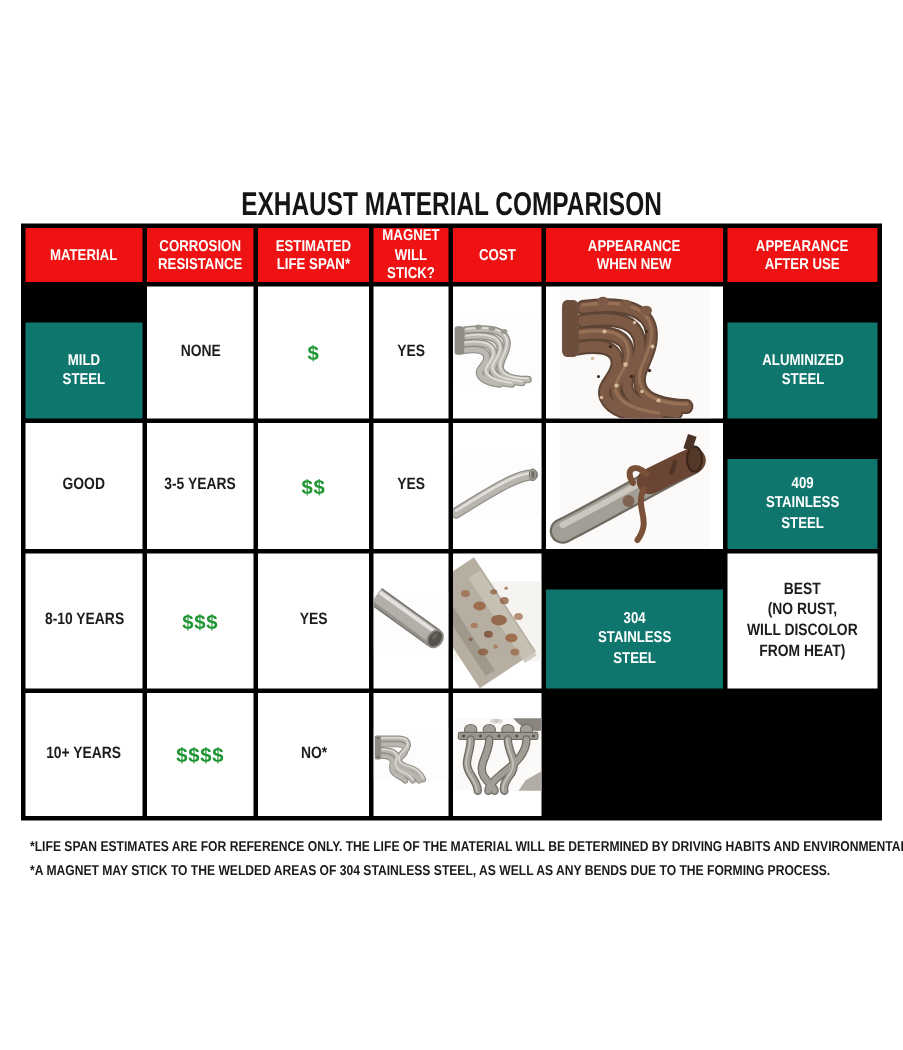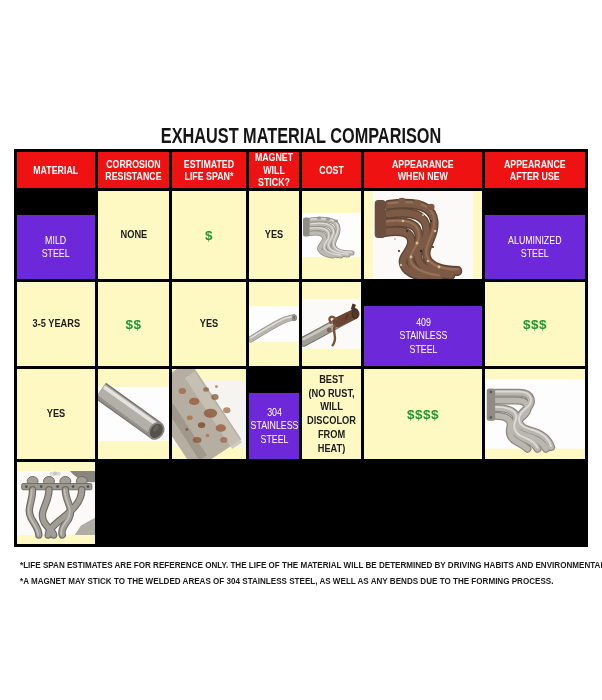--- a/index.html
+++ b/index.html
@@ -29,7 +29,7 @@
     text-align:center;overflow:hidden;
   }
   .hdr{background:#ee1212;color:#ffffff;font-weight:bold;font-size:10.5px;line-height:1.18;}
-  .mat{background:#6d28d9;color:#ffffff;font-weight:normal;font-size:10.5px;line-height:1.25;margin-top:24px;}
+  .mat{background:#0f766e;color:#ffffff;font-weight:bold;font-size:10.5px;line-height:1.25;margin-top:24px;}
   .txt{color:#1c1c1c;font-weight:bold;font-size:11px;line-height:1.25;}
   .cost{color:#1e9632;font-weight:bold;font-size:13.5px;letter-spacing:0.5px;}
   .photo{padding:0;}

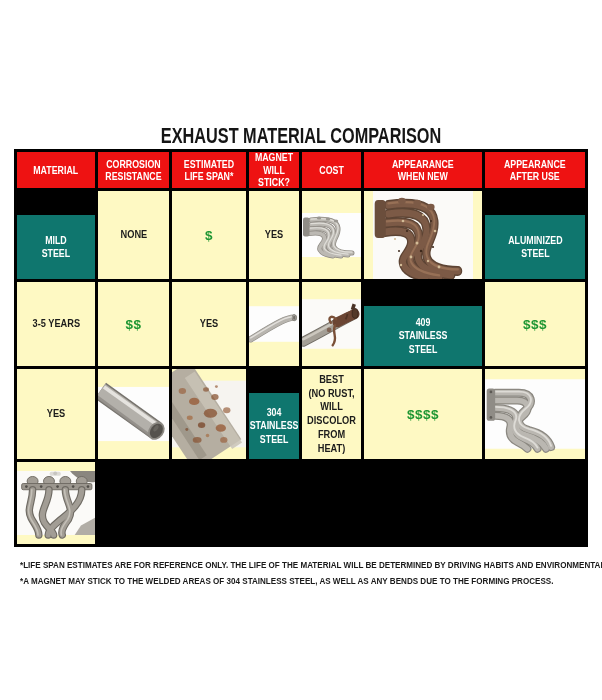--- a/index.html
+++ b/index.html
@@ -25,7 +25,7 @@
     gap:3px;padding:3px;background:#000000;
   }
   .cell{
-    background:#fef9c3;display:flex;align-items:center;justify-content:center;
+    background:#ffffff;display:flex;align-items:center;justify-content:center;
     text-align:center;overflow:hidden;
   }
   .hdr{background:#ee1212;color:#ffffff;font-weight:bold;font-size:10.5px;line-height:1.18;}

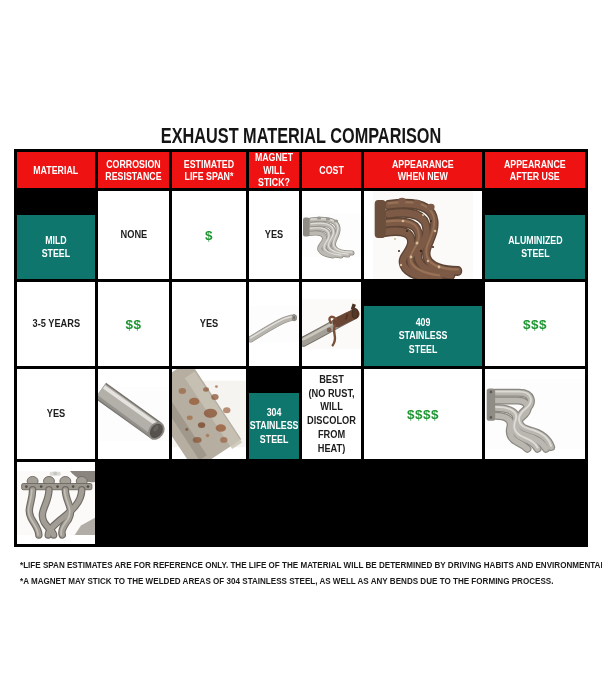--- a/index.html
+++ b/index.html
@@ -173,6 +173,9 @@
 STEEL</span>
       </div>
     <div class="cell txt">
+        <span class="c">GOOD</span>
+      </div>
+    <div class="cell txt">
         <span class="c">3-5 YEARS</span>
       </div>
     <div class="cell cost">

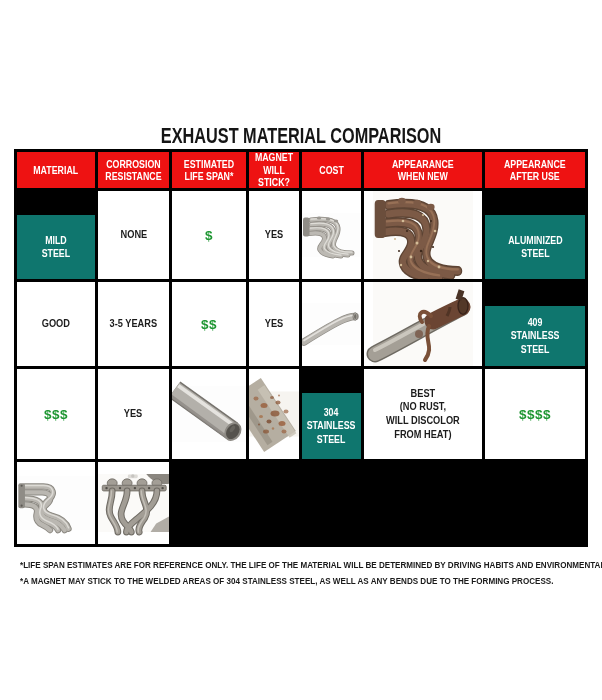--- a/index.html
+++ b/index.html
@@ -217,6 +217,9 @@
 STAINLESS
 STEEL</span>
       </div>
+    <div class="cell txt">
+        <span class="c">8-10 YEARS</span>
+      </div>
     <div class="cell cost">
         <span>$$$</span>
       </div>

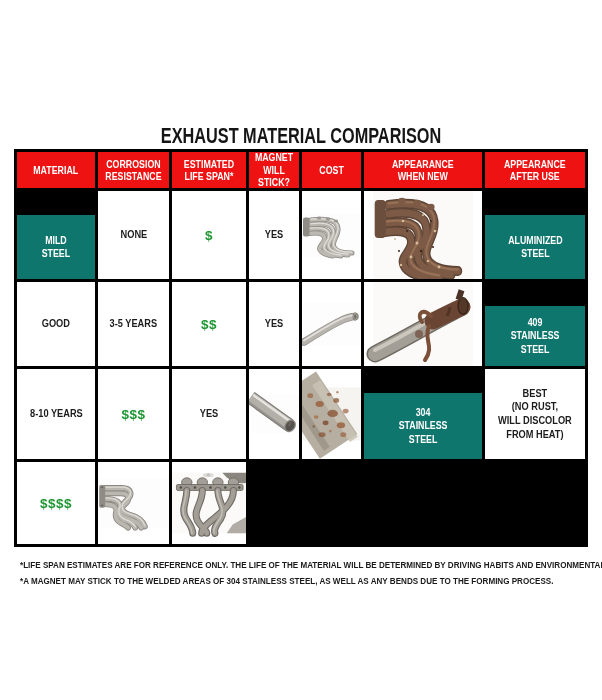--- a/index.html
+++ b/index.html
@@ -278,6 +278,9 @@
 WILL DISCOLOR
 FROM HEAT)</span>
       </div>
+    <div class="cell txt">
+        <span class="c">10+ YEARS</span>
+      </div>
     <div class="cell cost">
         <span>$$$$</span>
       </div>

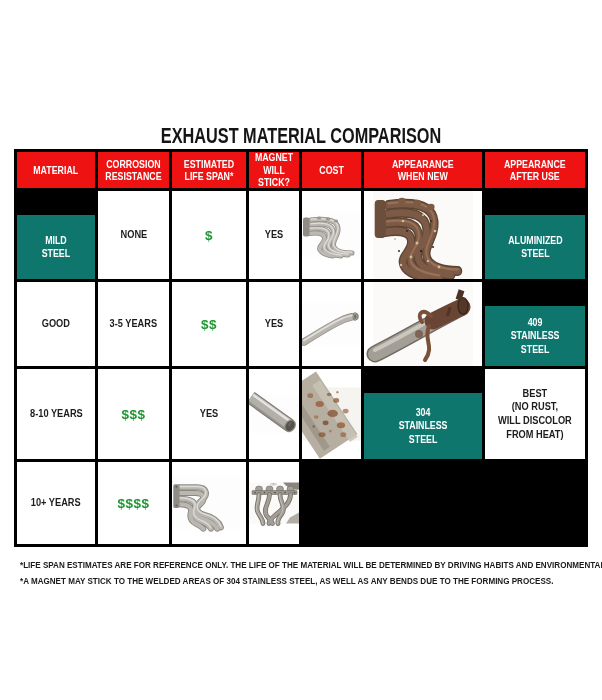--- a/index.html
+++ b/index.html
@@ -284,6 +284,9 @@
     <div class="cell cost">
         <span>$$$$</span>
       </div>
+    <div class="cell txt">
+        <span class="c">NO*</span>
+      </div>
 
     <div class="cell photo">
       <svg viewBox="0 0 118 82" role="img" aria-label="new shiny 304 stainless headers with S-bend tubes">

